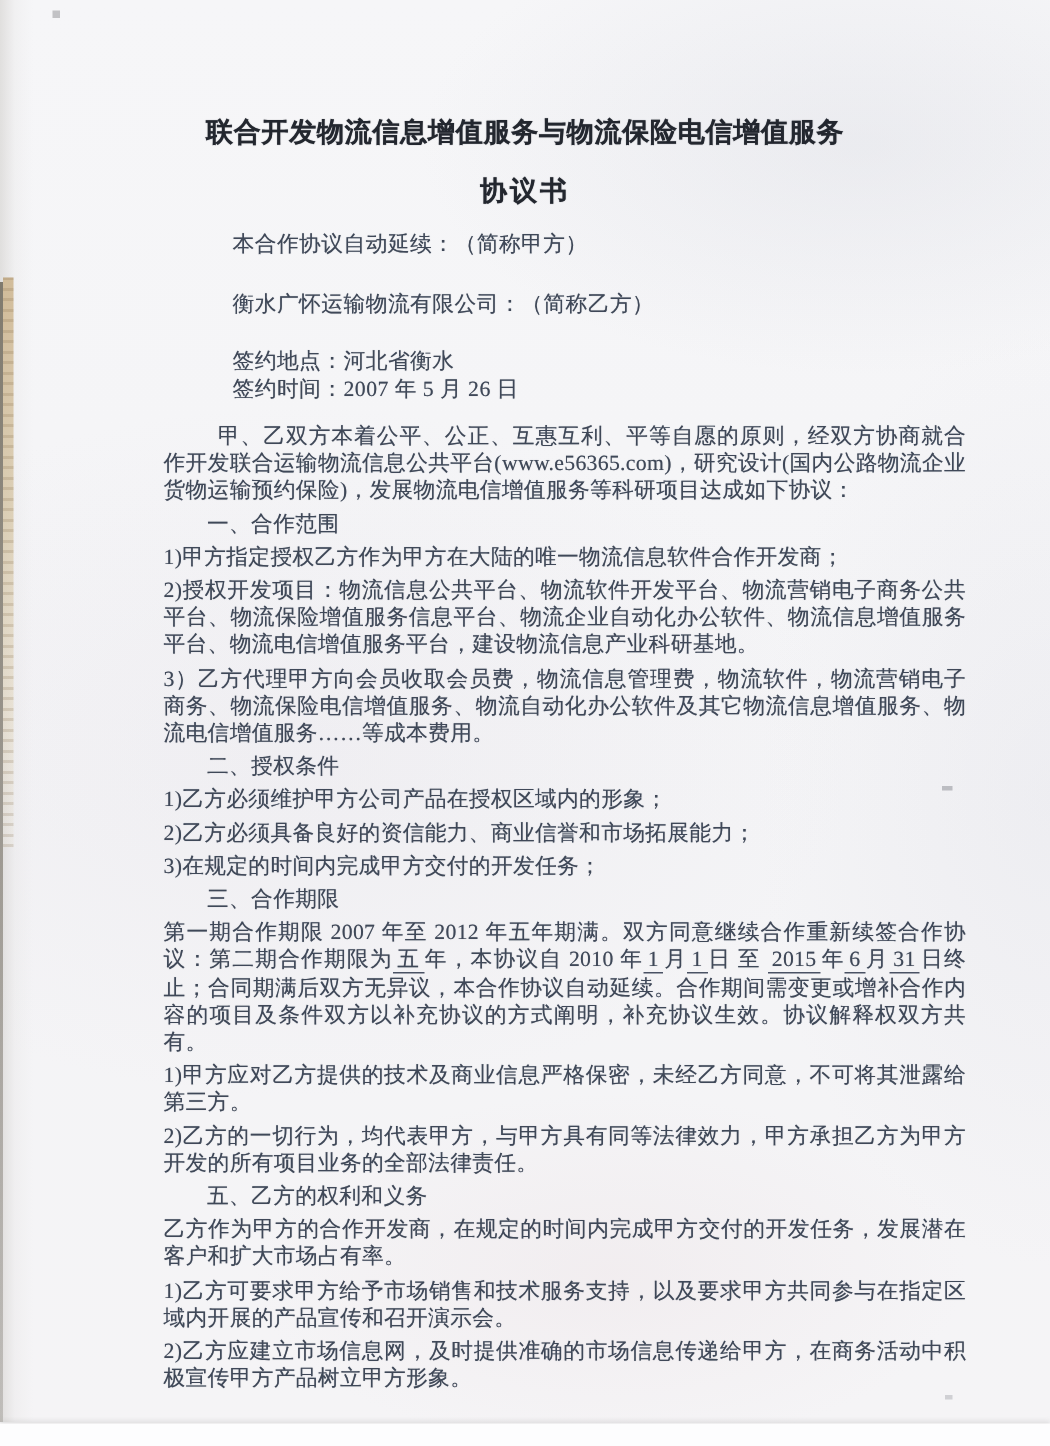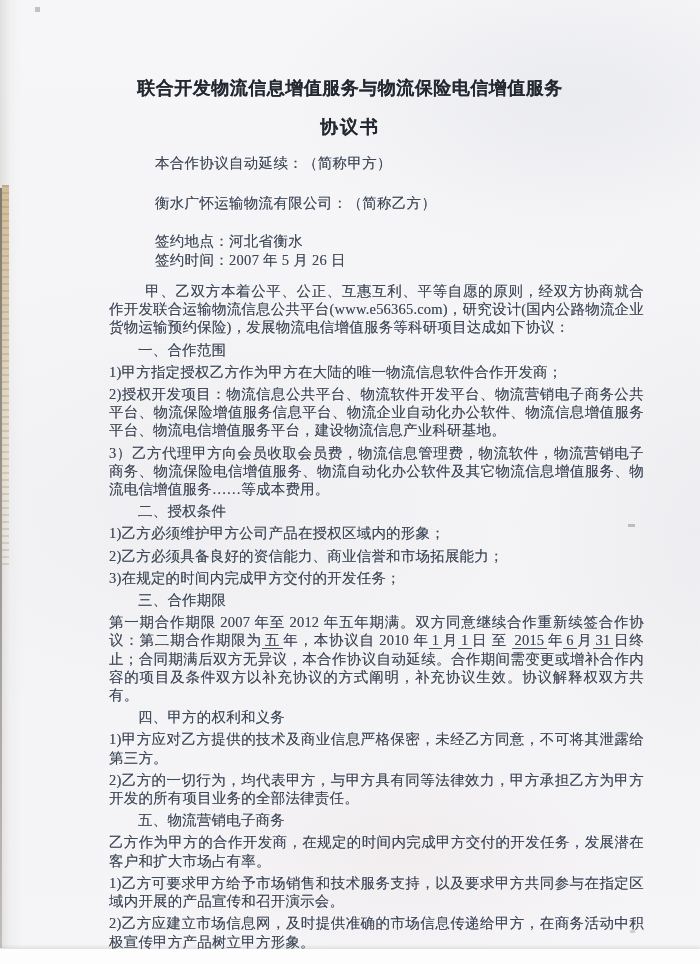--- a/index.html
+++ b/index.html
@@ -128,7 +128,6 @@
     <p class="sec-head">三、合作期限</p>
     <p><span>第一期合作期限 2007 年至 2012 年五年期满。双方同意继续合作重新续签合作协议：第二期合作期限为</span><span class="u">五</span><span>年，本协议自 2010 年</span><span class="u">1</span><span>月</span><span class="u">1</span><span>日 至</span> <span class="u">2015</span><span>年</span><span class="u">6</span><span>月</span><span class="u">31</span><span>日终止；合同期满后双方无异议，本合作协议自动延续。合作期间需变更或增补合作内容的项目及条件双方以补充协议的方式阐明，补充协议生效。协议解释权双方共有。</span></p>
 
-    <p class="sec-head">四、甲方的权利和义务</p>
     <p>1)甲方应对乙方提供的技术及商业信息严格保密，未经乙方同意，不可将其泄露给第三方。</p>
     <p>2)乙方的一切行为，均代表甲方，与甲方具有同等法律效力，甲方承担乙方为甲方开发的所有项目业务的全部法律责任。</p>
 

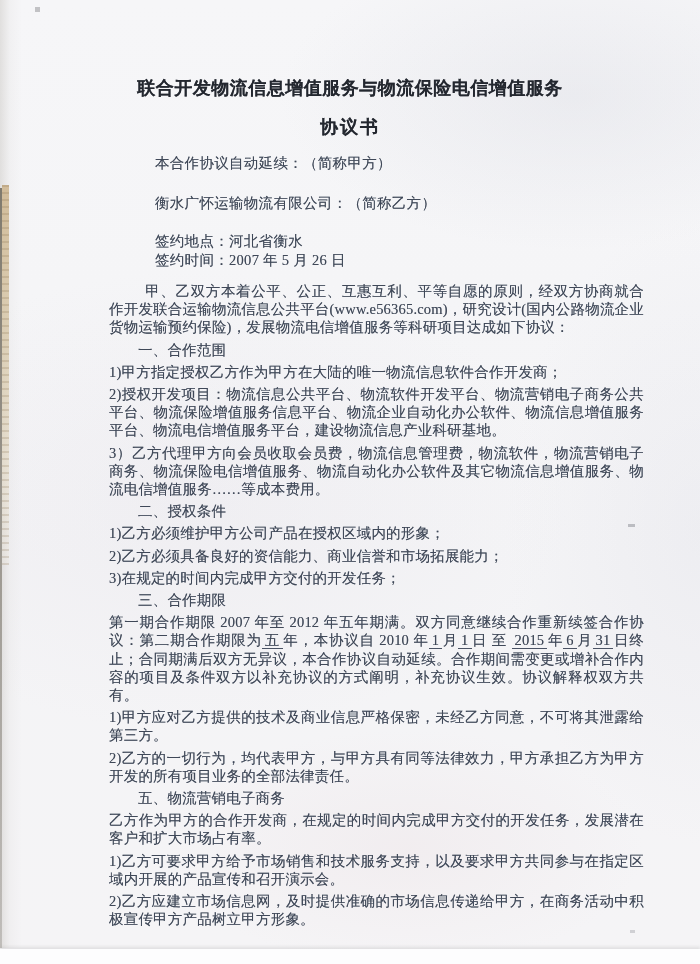--- a/index.html
+++ b/index.html
@@ -131,7 +131,7 @@
     <p>1)甲方应对乙方提供的技术及商业信息严格保密，未经乙方同意，不可将其泄露给第三方。</p>
     <p>2)乙方的一切行为，均代表甲方，与甲方具有同等法律效力，甲方承担乙方为甲方开发的所有项目业务的全部法律责任。</p>
 
-    <p class="sec-head">五、物流营销电子商务</p>
+    <p class="sec-head">五、乙方的权利和义务</p>
     <p>乙方作为甲方的合作开发商，在规定的时间内完成甲方交付的开发任务，发展潜在客户和扩大市场占有率。</p>
     <p>1)乙方可要求甲方给予市场销售和技术服务支持，以及要求甲方共同参与在指定区域内开展的产品宣传和召开演示会。</p>
     <p>2)乙方应建立市场信息网，及时提供准确的市场信息传递给甲方，在商务活动中积极宣传甲方产品树立甲方形象。</p>

